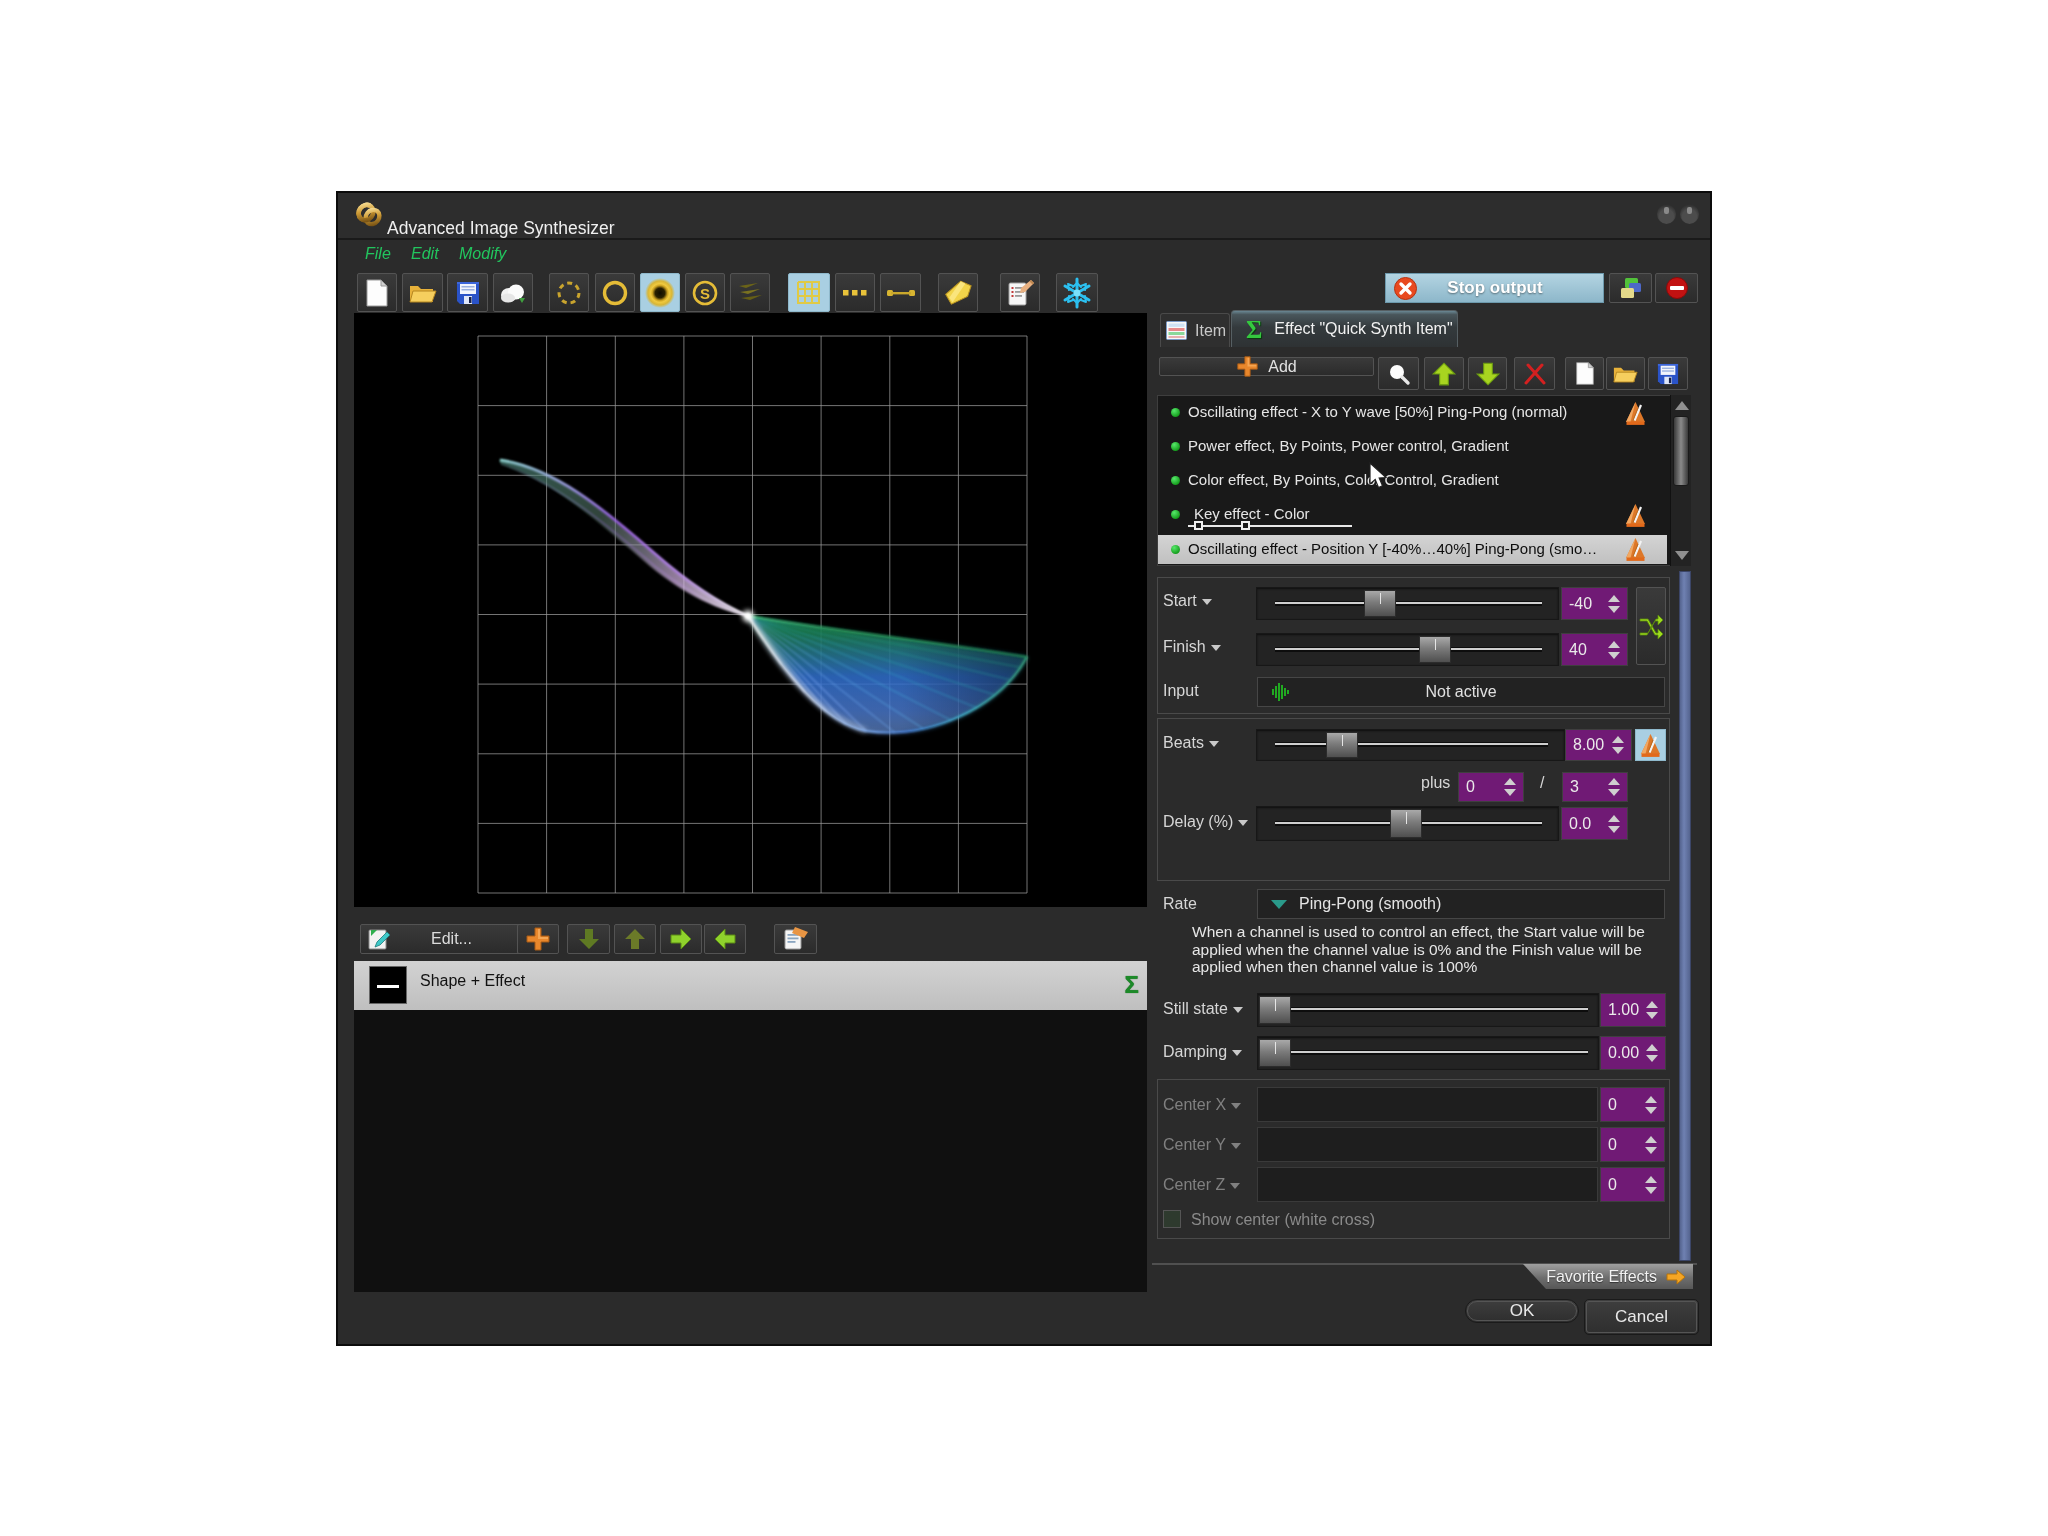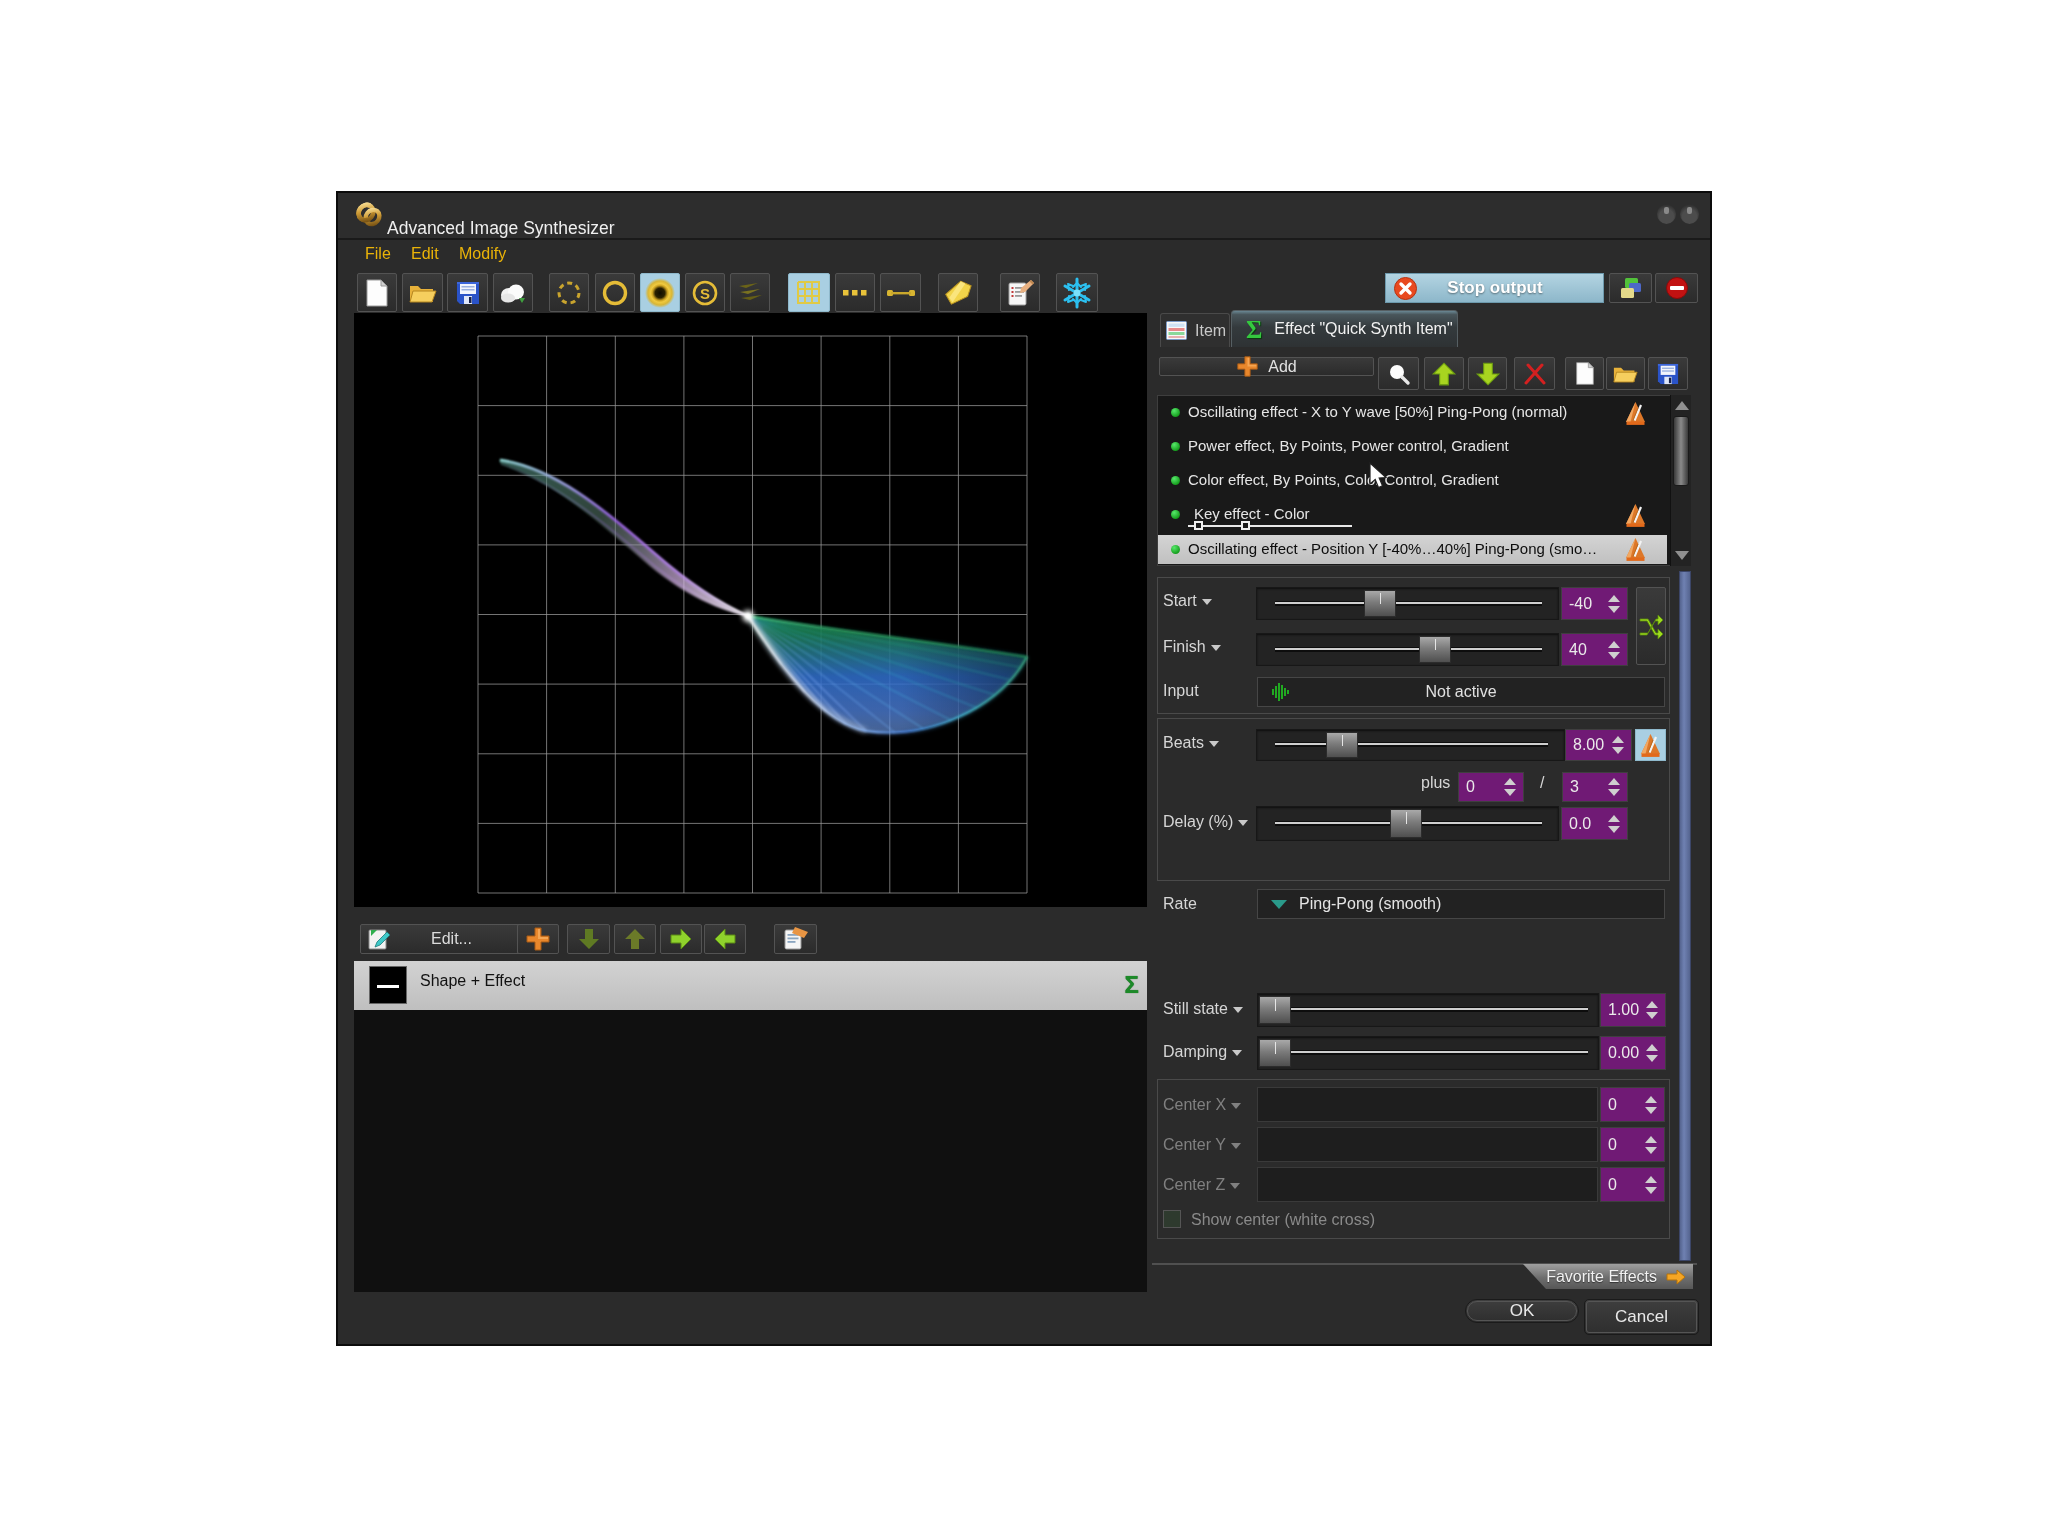--- a/index.html
+++ b/index.html
@@ -6,7 +6,7 @@
 html,body { width:2048px; height:1536px; background:rgba(255,255,255,0.99); font-family:"Liberation Sans", sans-serif; overflow:hidden; }
 #win { position:absolute; left:336px; top:191px; width:1376px; height:1155px; background:#2b2b2b; border:2px solid #0c0c0c; filter:opacity(0.999); }
 .abs { position:absolute; }
-.txt { color:#eab308; font-size:15px; white-space:nowrap; }
+.txt { color:#22c55e; font-size:15px; white-space:nowrap;font-style:italic; }
 .btn { position:absolute; background:linear-gradient(#3a3a3a,#2b2b2b); border:1px solid #535353; border-radius:2px; display:flex; align-items:center; justify-content:center; }
 .btnsel { background:#a9cfe2; border:1px solid #8fb9cc; }
 .grp { position:absolute; border:1px solid #4a4a4a; }

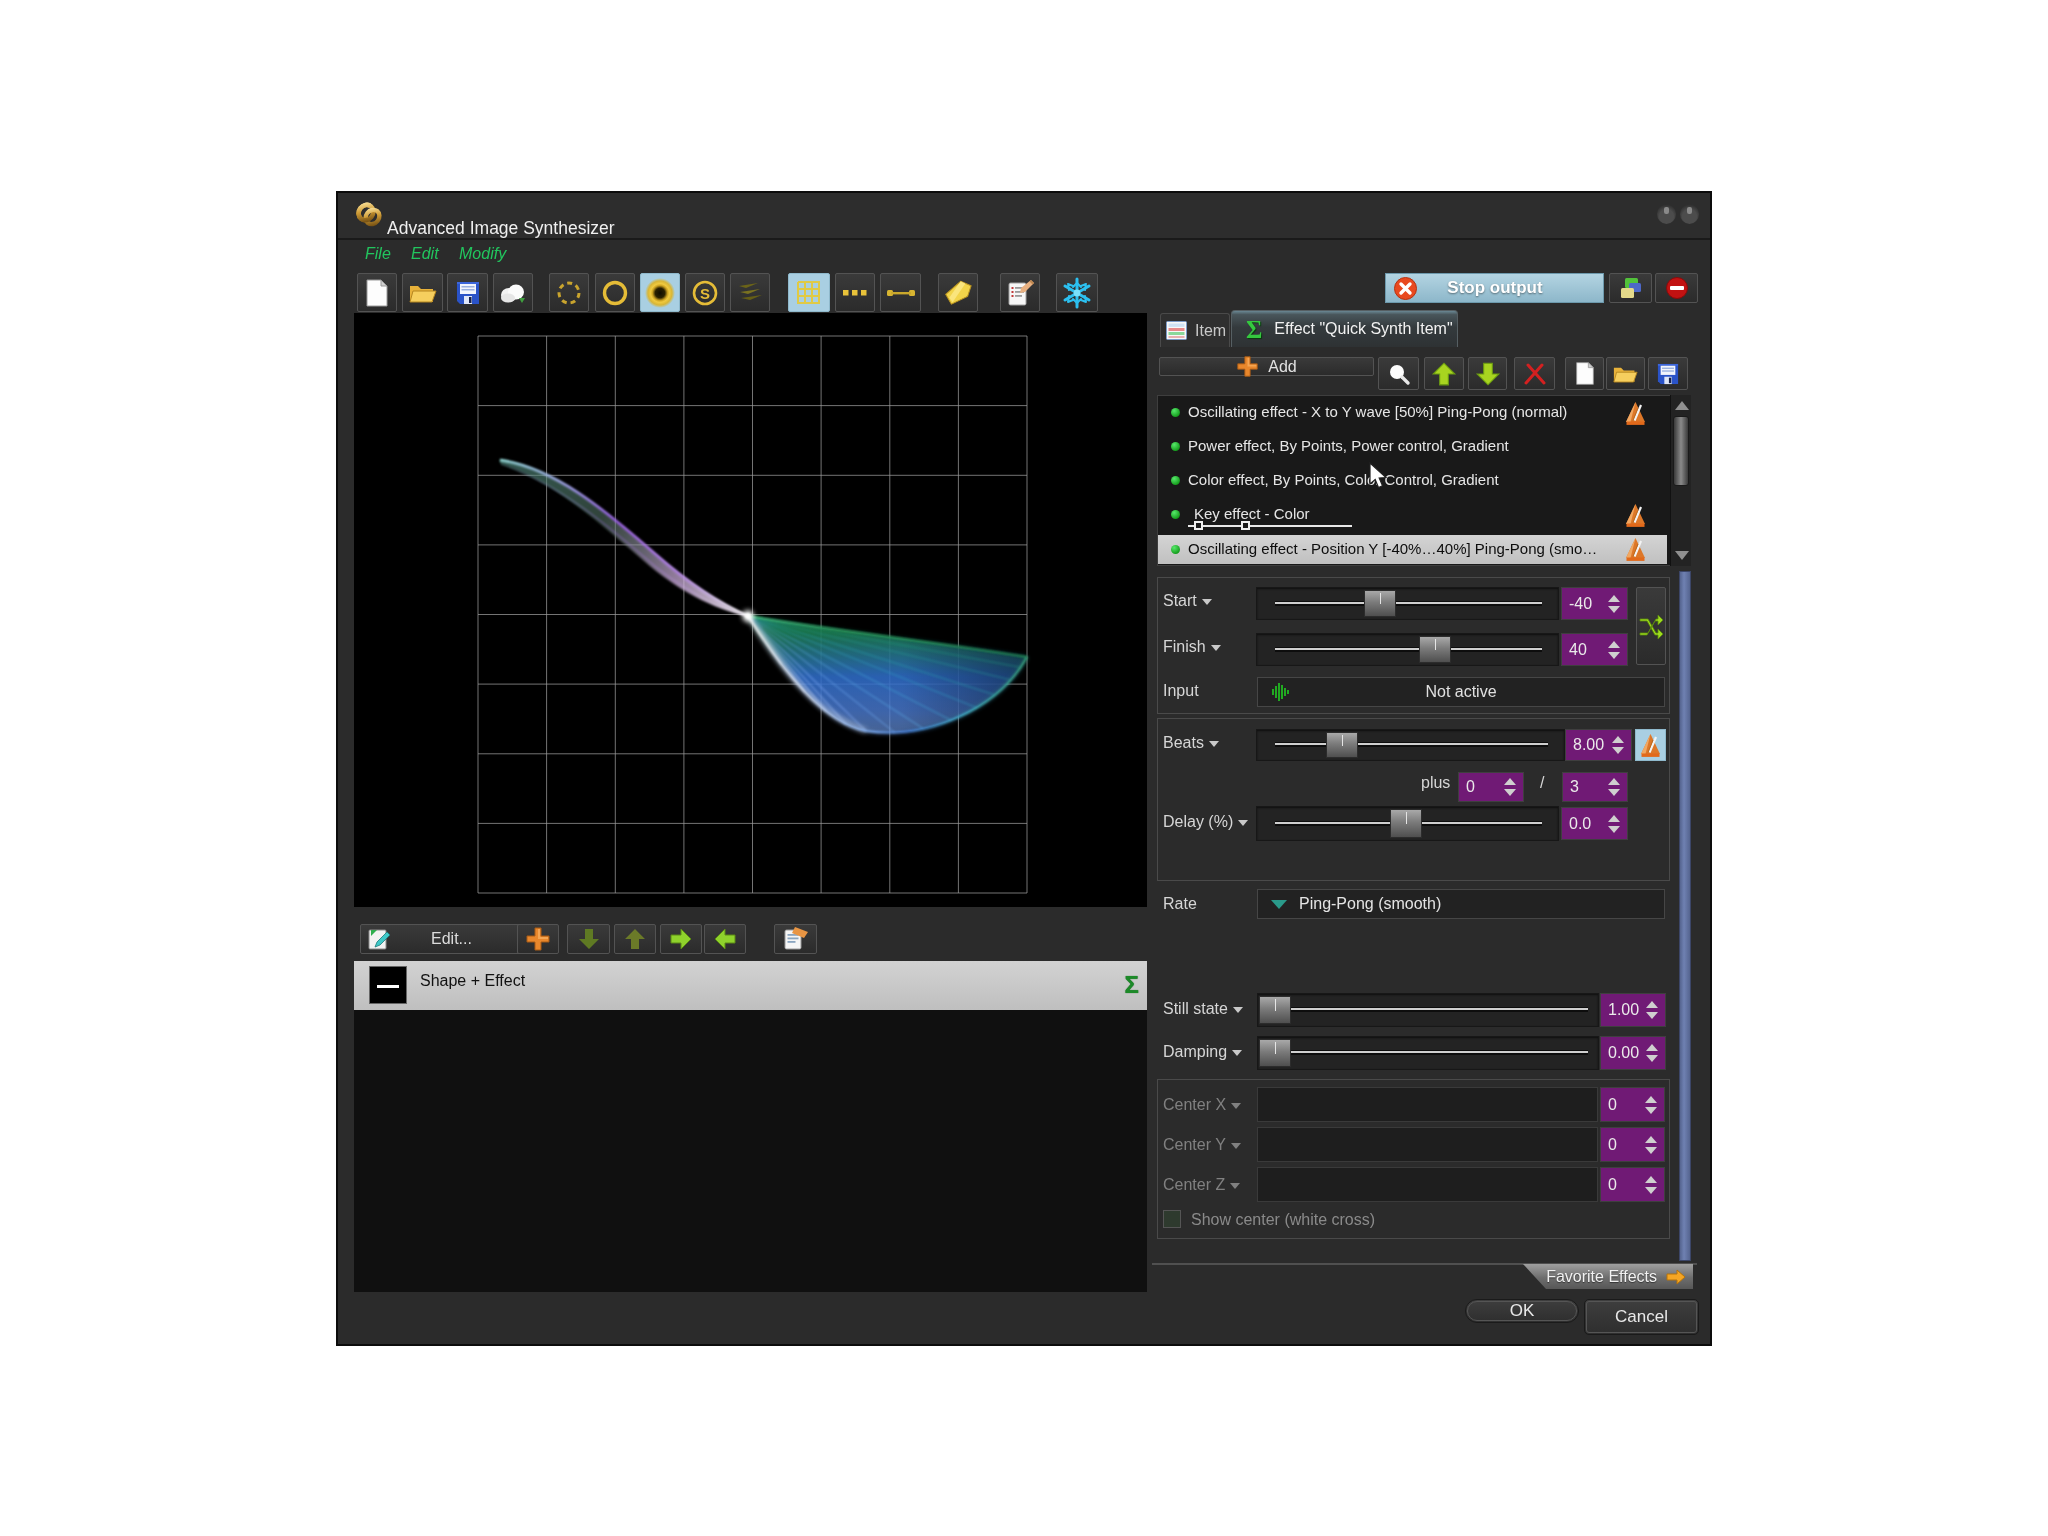--- a/index.html
+++ b/index.html
@@ -524,6 +524,7 @@
 <span style="margin-left:13px;width:0;height:0;border-left:8px solid transparent;border-right:8px solid transparent;border-top:9px solid #2a9a8a;"></span>
 <span style="margin-left:12px;color:#e4e4e4;font-size:16px;">Ping-Pong (smooth)</span>
     </div>
+<div class="abs" style="left:854px;top:730px;width:480px;color:#e6e6e6;font-size:15.5px;line-height:17.5px;">When a channel is used to control an effect, the Start value will be applied when the channel value is 0% and the Finish value will be applied when then channel value is 100%</div>
 <div class="lbl" style="left:825px;top:807px;">Still state<span class="drop"></span></div>
 <div class="sltrack" style="left:919px;top:800px;width:342px;height:34px;">
       <div class="slline" style="left:14px;right:10px;"></div>

